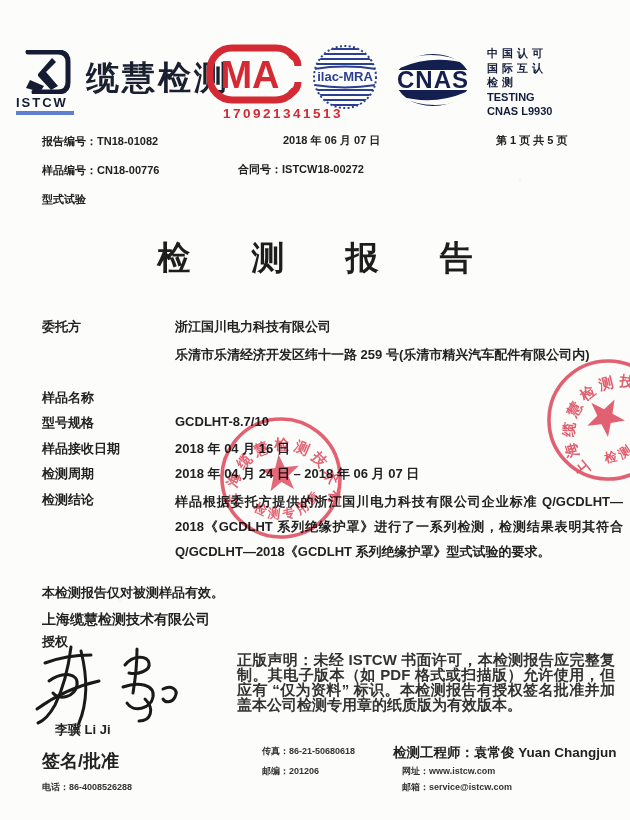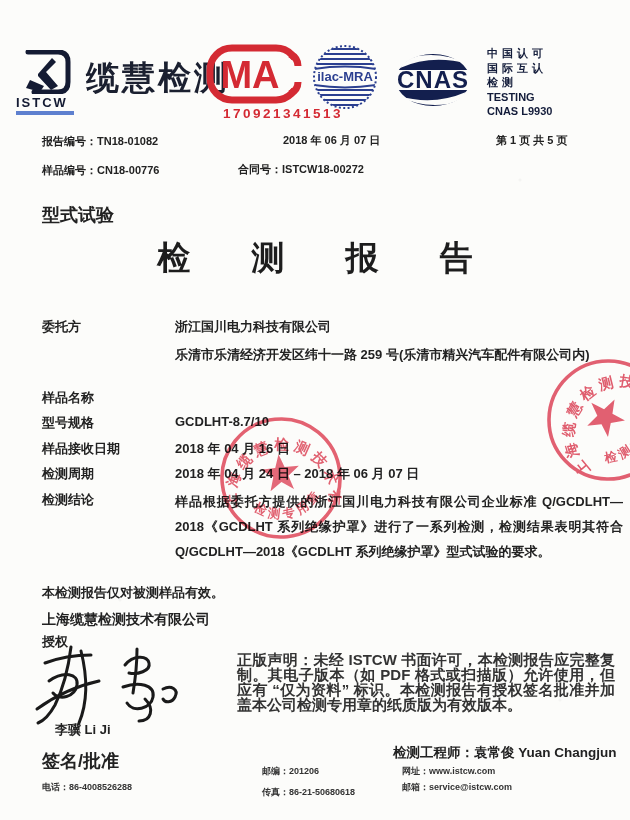--- a/index.html
+++ b/index.html
@@ -96,7 +96,7 @@
   <div class="abs meta" style="left:496px;top:133px;">第 1 页 共 5 页</div>
   <div class="abs meta" style="left:42px;top:163px;">样品编号：CN18-00776</div>
   <div class="abs meta" style="left:238px;top:162px;">合同号：ISTCW18-00272</div>
-  <div class="abs meta" style="left:42px;top:192px;font-size:18px;margin-top:11px;">型式试验</div>
+  <div class="abs meta" style="left:42px;top:192px;font-size:11px;">型式试验</div>
 
   <div class="abs" id="title">检 测 报 告</div>
 

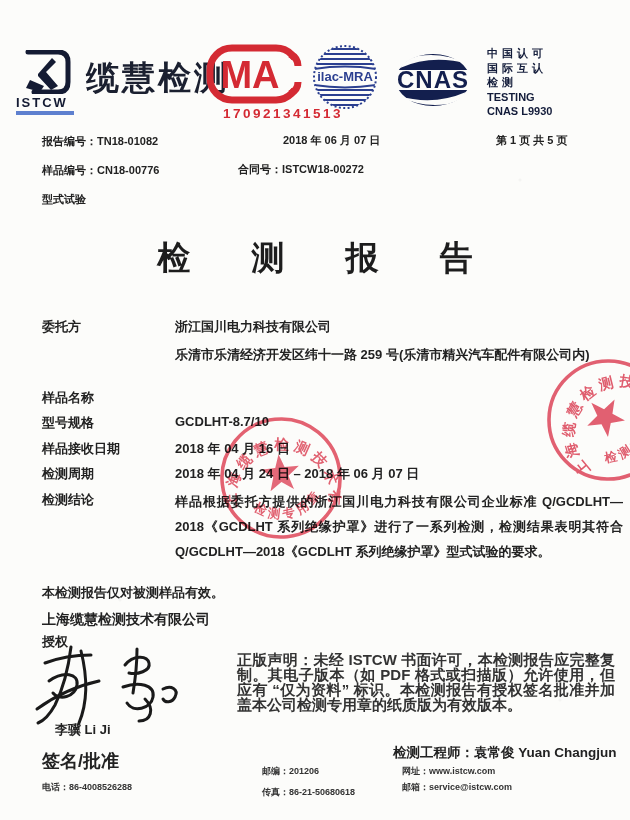--- a/index.html
+++ b/index.html
@@ -145,7 +145,7 @@
 
   <div class="abs foot" style="left:42px;top:779px;">电话：86-4008526288</div>
   <div class="abs foot" style="left:262px;top:763px;">邮编：201206</div>
-  <div class="abs foot" style="left:262px;top:784px;text-align:center;">传真：86-21-50680618</div>
+  <div class="abs foot" style="left:262px;top:743px;text-align:center;">传真：86-21-50680618</div>
   <div class="abs foot" style="left:402px;top:763px;">网址：www.istcw.com</div>
   <div class="abs foot" style="left:402px;top:779px;">邮箱：service@istcw.com</div>
 

